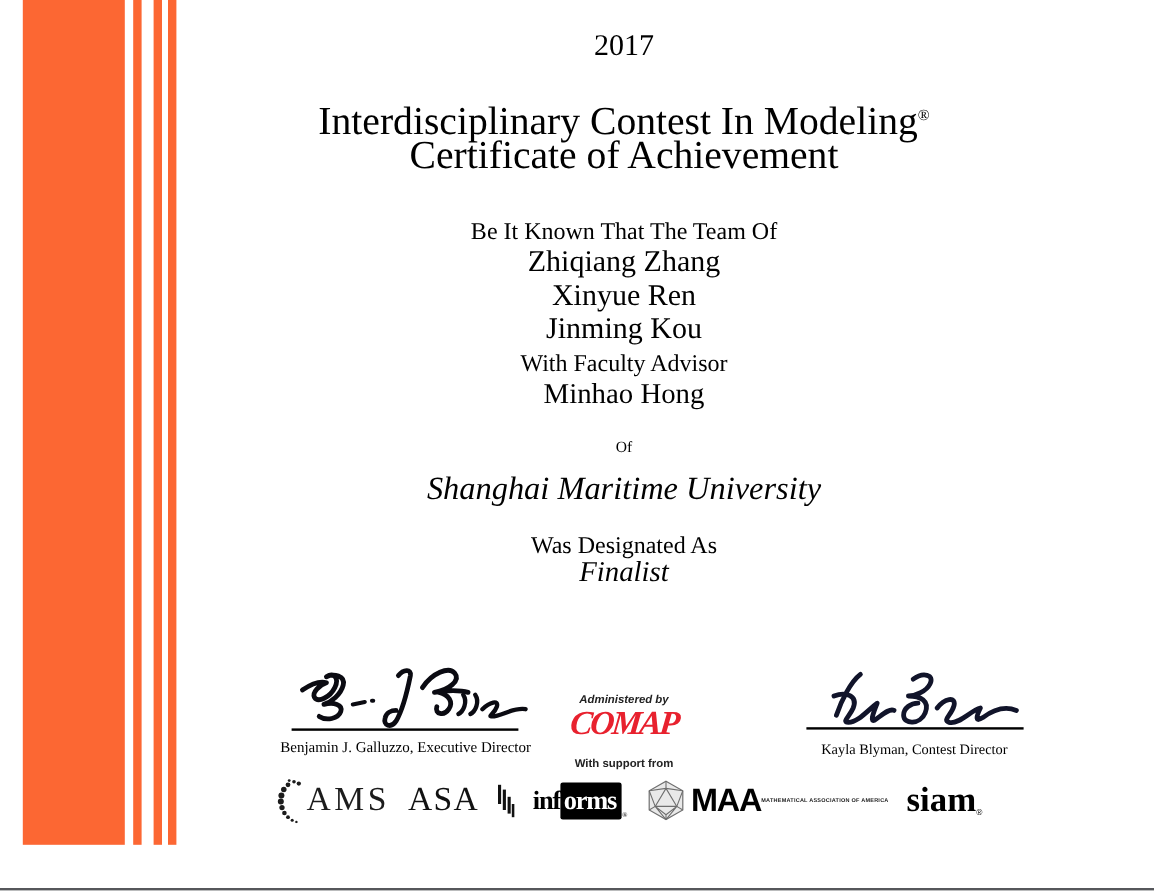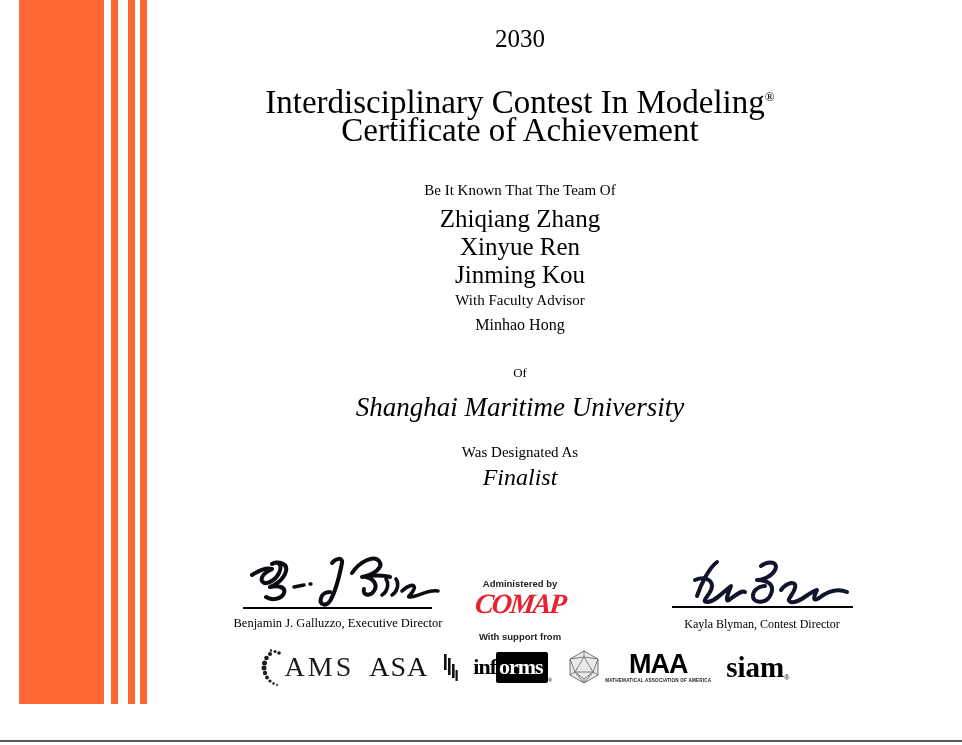--- a/index.html
+++ b/index.html
@@ -75,7 +75,7 @@
 <div class="bar bar-s2"></div>
 <div class="bar bar-s3"></div>
 
-<div class="line year">2030</div>
+<div class="line year">2017</div>
 <div class="line main-title"><span>Interdisciplinary Contest In Modeling</span><sup>®</sup></div>
 <div class="line sub-title">Certificate of Achievement</div>
 

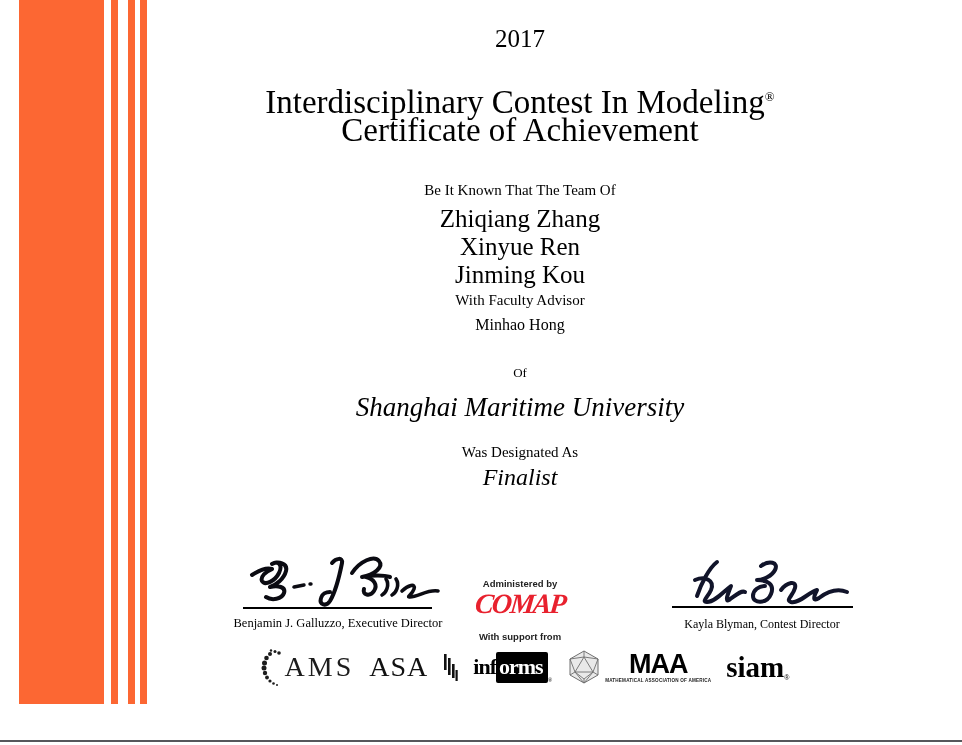--- a/index.html
+++ b/index.html
@@ -23,7 +23,7 @@
   .main-title{top:64px;font-size:33px;margin-top:20px;}
   .main-title sup{font-size:13px;vertical-align:super;}
   .sub-title{top:112px;font-size:33px;}
-  .intro{font-size:15px;}
+  .intro{font-size:20px;}
   .be-known{top:182px;}
   .member{font-size:25px;}
   .m0{top:205px;} .m1{top:233px;} .m2{top:261px;}

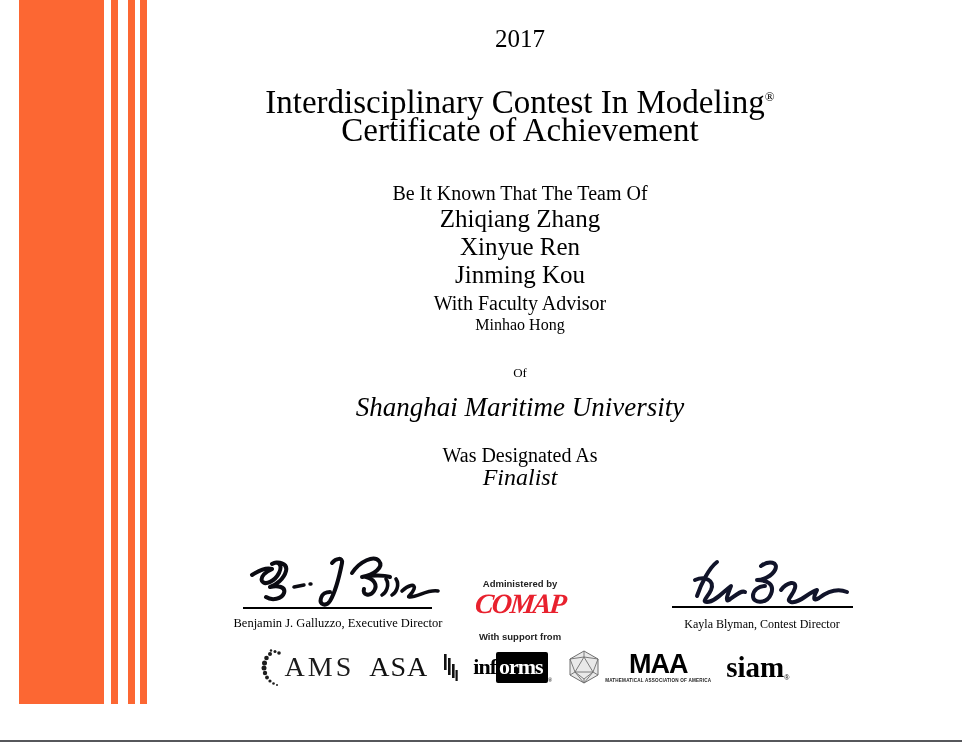--- a/index.html
+++ b/index.html
@@ -28,7 +28,7 @@
   .member{font-size:25px;}
   .m0{top:205px;} .m1{top:233px;} .m2{top:261px;}
   .with-advisor{top:292px;}
-  .advisor{top:316px;font-size:16px;}
+  .advisor{top:316px;font-size:24px;}
   .of-label{top:366px;font-size:13px;}
   .institution{top:392px;font-size:27px;font-style:italic;}
   .was-designated{top:444px;}

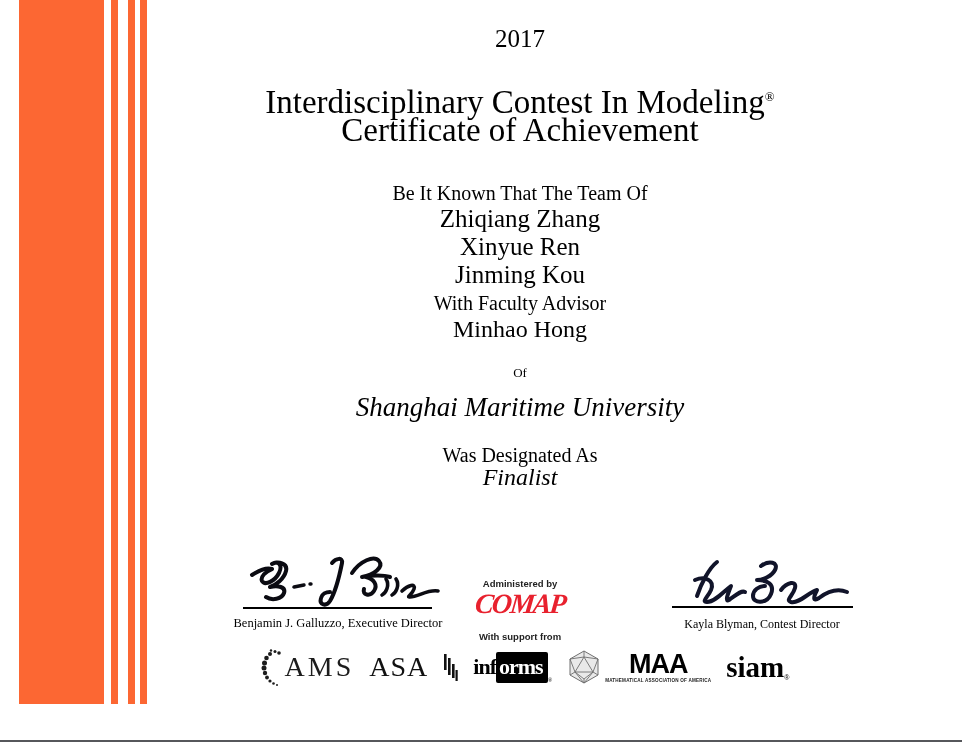--- a/index.html
+++ b/index.html
@@ -46,7 +46,7 @@
 
   .cline{position:absolute;left:150px;width:740px;text-align:center;
          font-family:"Liberation Sans", sans-serif;font-weight:bold;color:#222;}
-  .administered{top:578px;font-size:9.5px;}
+  .administered{top:578px;font-size:9.5px;font-style:italic;}
   .support{top:631px;font-size:9.5px;}
   .comap{top:588px;font-size:28px;font-family:"Liberation Serif", serif;
          font-style:italic;font-weight:bold;color:#E8212E;letter-spacing:-2px;

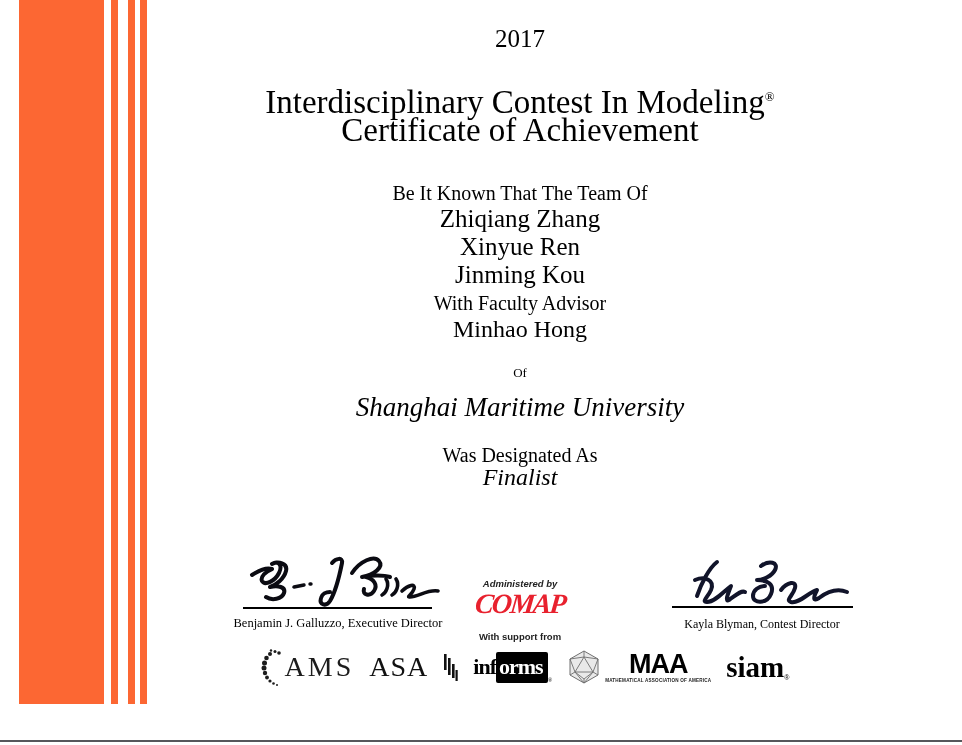--- a/index.html
+++ b/index.html
@@ -61,7 +61,7 @@
   .informs .inf{color:#000;letter-spacing:-1px;}
   .informs .box{background:#000;color:#fff;padding:2px 5px 3px 3px;border-radius:2px;letter-spacing:-1px;text-align:center;}
   .informs .reg{font-size:6px;color:#333;align-self:flex-end;}
-  .maa-col{display:flex;flex-direction:column;align-items:center;line-height:1;}
+  .maa-col{display:flex;flex-direction:row;align-items:center;line-height:1;}
   .maa-text{font-family:"Liberation Sans", sans-serif;font-weight:bold;font-size:27px;color:#000;letter-spacing:-1px;}
   .maa-caption{font-family:"Liberation Sans", sans-serif;font-size:4.6px;font-weight:bold;color:#222;letter-spacing:.2px;margin-top:1px;white-space:nowrap;}
   .siam-text{font-family:Liberation Serif, serif;font-weight:bold;font-size:29px;color:#000;letter-spacing:0px;}

